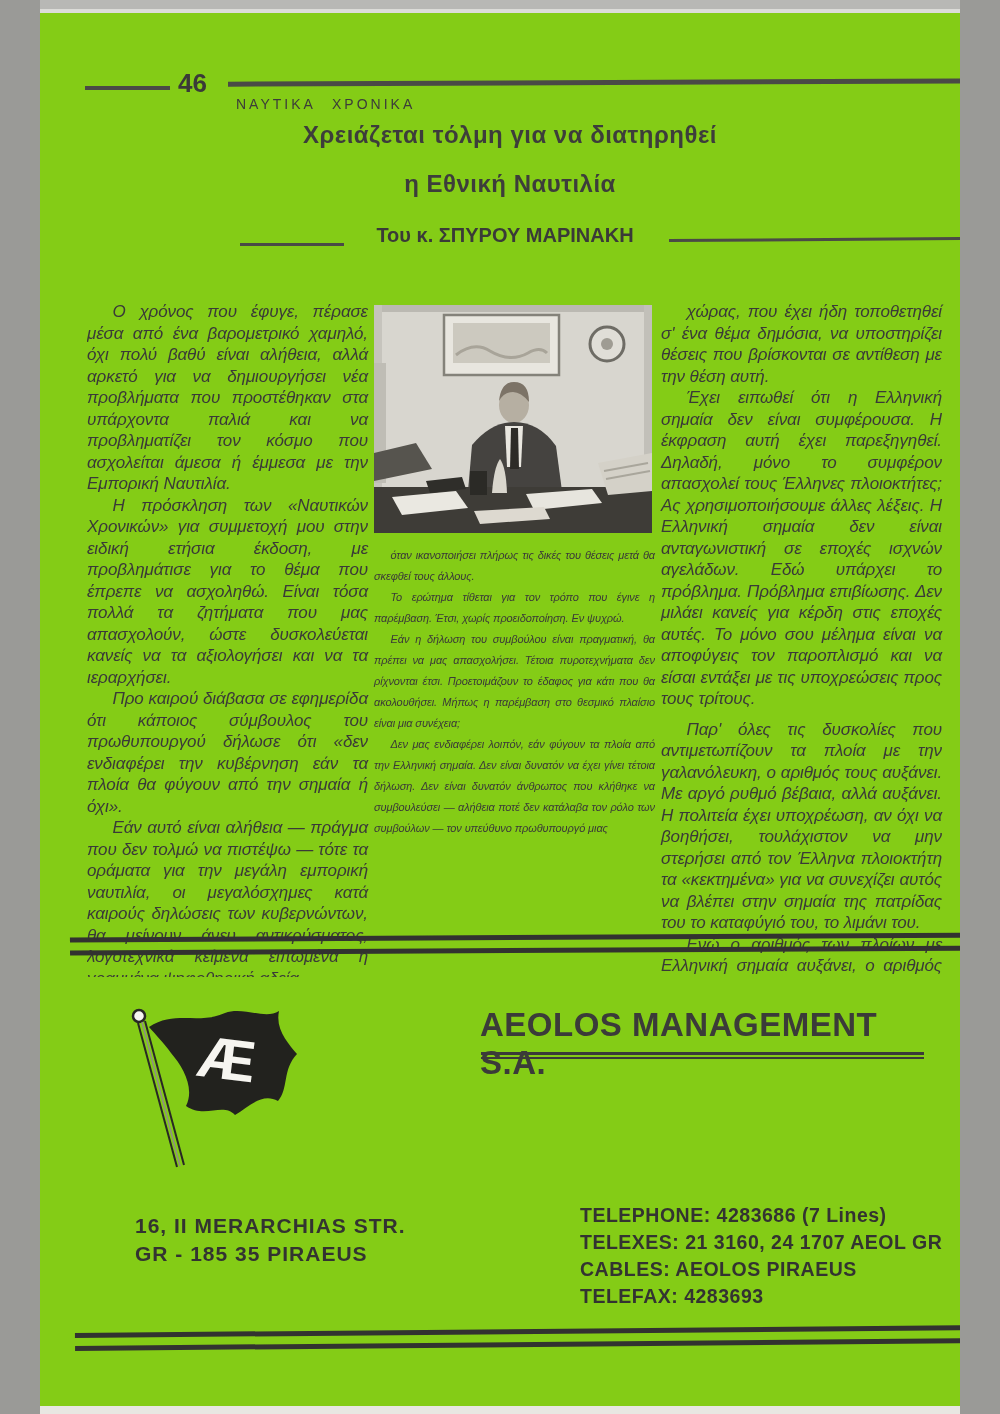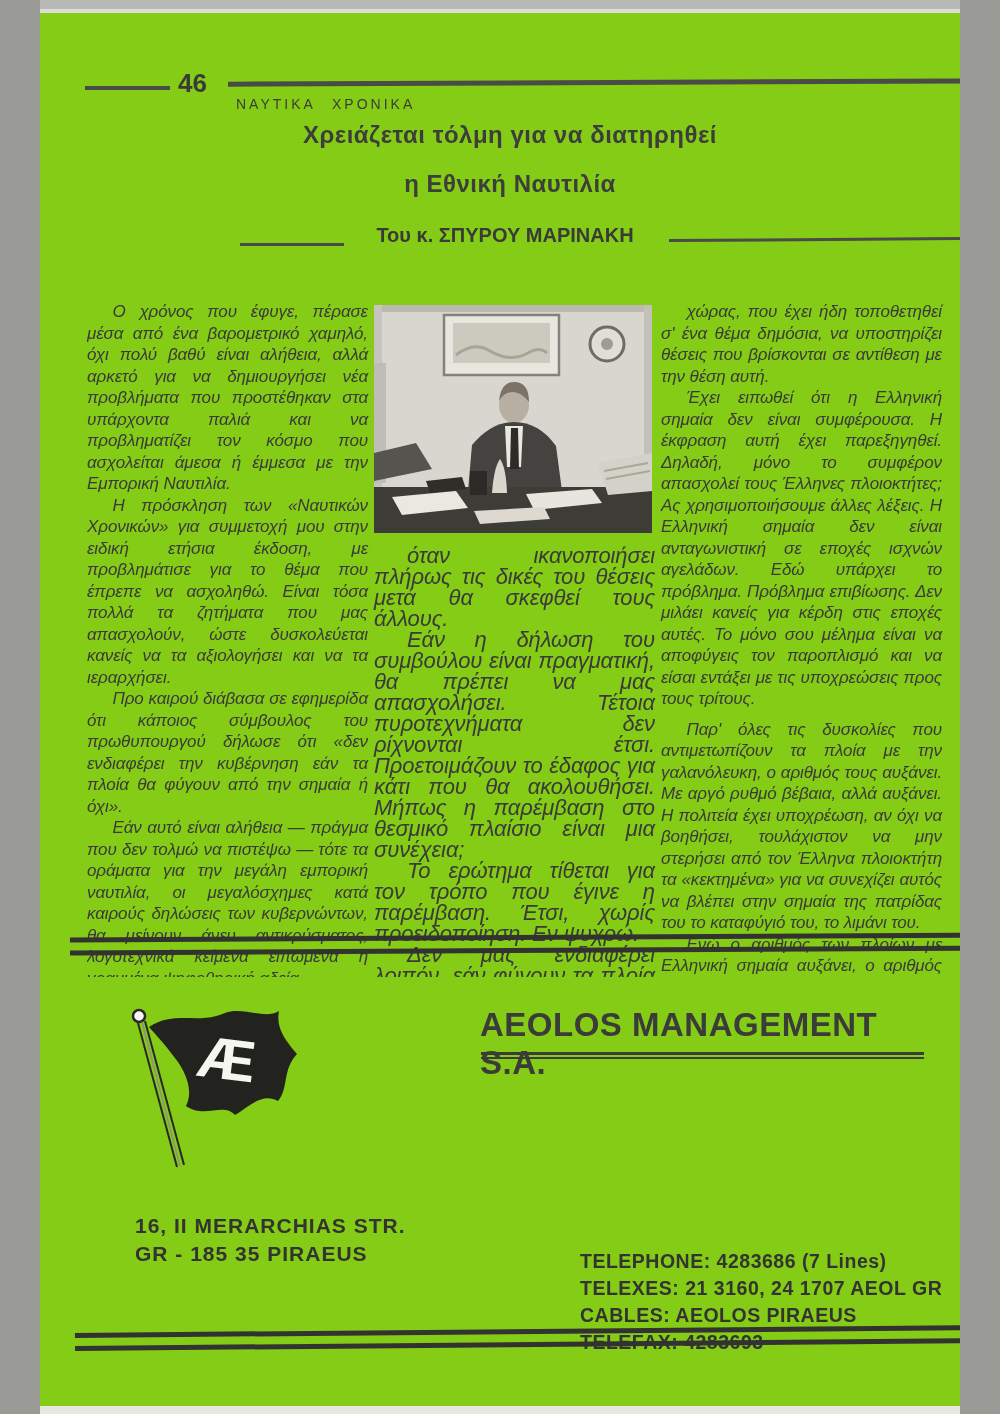--- a/index.html
+++ b/index.html
@@ -43,7 +43,7 @@
     margin:0;font-style:italic;font-size:17px;line-height:21.5px;
     text-align:justify;text-indent:1.5em;letter-spacing:-0.1px;color:#3a3a38;
   }
-  .col.c2 p{font-size:22px;line-height:21px;font-style:italic;}
+  .col.c2 p{font-size:11px;line-height:21px;font-style:italic;}
   .col.c3 p.gap{margin-top:9px;}
 
   .photo{width:278px;height:228px;margin:4px 0 8px 0;}

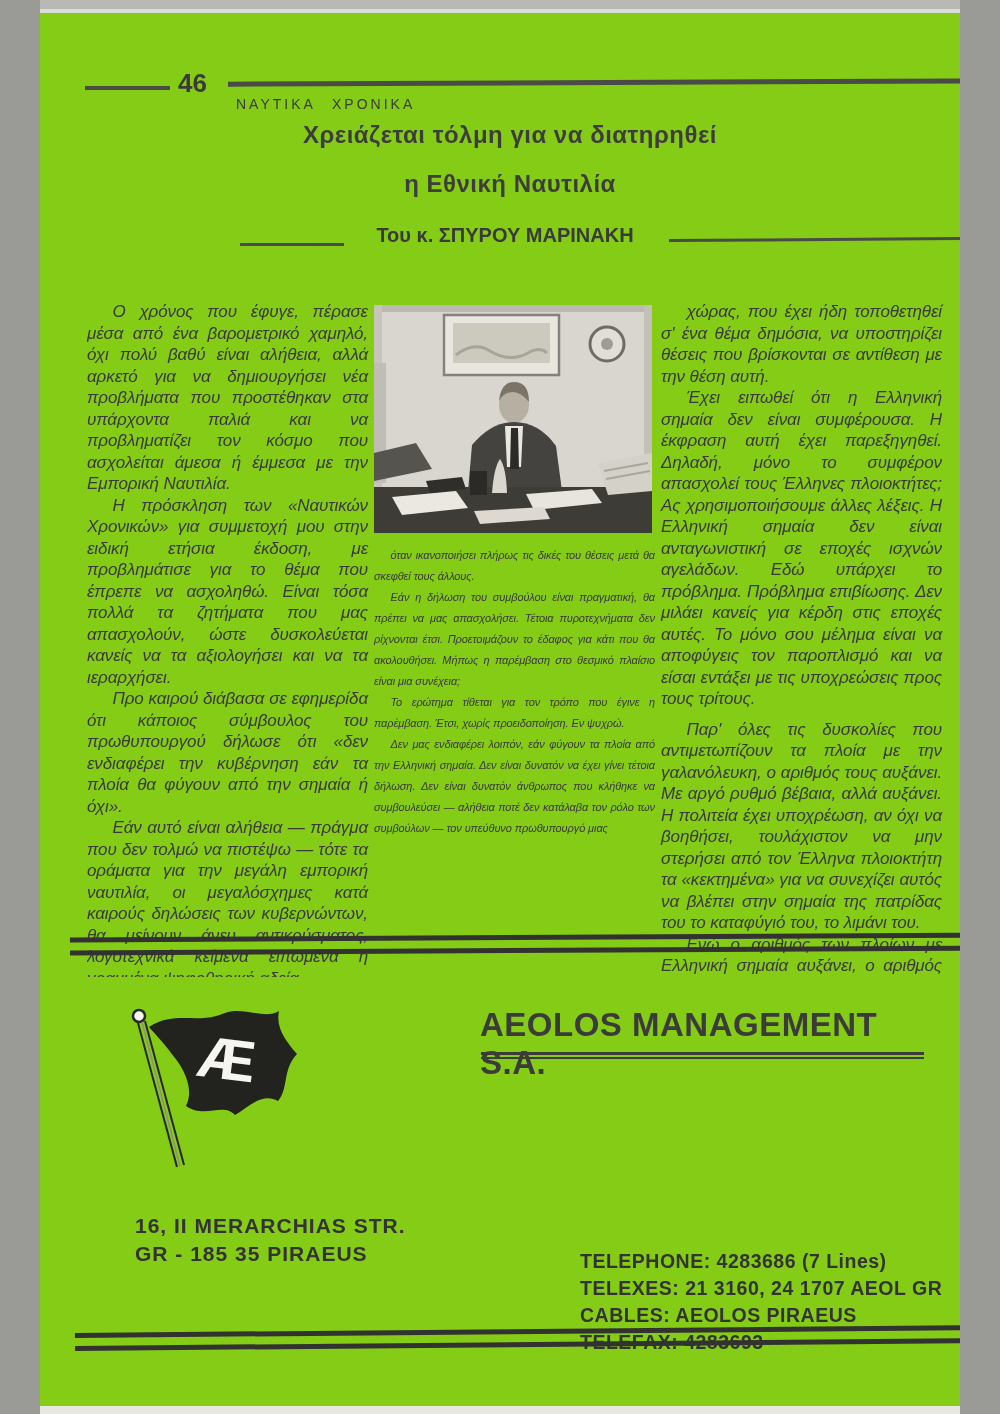--- a/index.html
+++ b/index.html
@@ -140,8 +140,8 @@
         <polygon points="52,176 88,172 92,184 56,188" fill="#2f2e2a"></polygon>
       </svg>
       <p>όταν ικανοποιήσει πλήρως τις δικές του θέσεις μετά θα σκεφθεί τους άλλους.</p>
+      <p>Το ερώτημα τίθεται για τον τρόπο που έγινε η παρέμβαση. Έτσι, χωρίς προειδοποίηση. Εν ψυχρώ.</p>
       <p>Εάν η δήλωση του συμβούλου είναι πραγματική, θα πρέπει να μας απασχολήσει. Τέτοια πυροτεχνήματα δεν ρίχνονται έτσι. Προετοιμάζουν το έδαφος για κάτι που θα ακολουθήσει. Μήπως η παρέμβαση στο θεσμικό πλαίσιο είναι μια συνέχεια;</p>
-      <p>Το ερώτημα τίθεται για τον τρόπο που έγινε η παρέμβαση. Έτσι, χωρίς προειδοποίηση. Εν ψυχρώ.</p>
       <p>Δεν μας ενδιαφέρει λοιπόν, εάν φύγουν τα πλοία από την Ελληνική σημαία. Δεν είναι δυνατόν να έχει γίνει τέτοια δήλωση. Δεν είναι δυνατόν άνθρωπος που κλήθηκε να συμβουλεύσει — αλήθεια ποτέ δεν κατάλαβα τον ρόλο των συμβούλων — τον υπεύθυνο πρωθυπουργό μιας</p>
     </div>
 

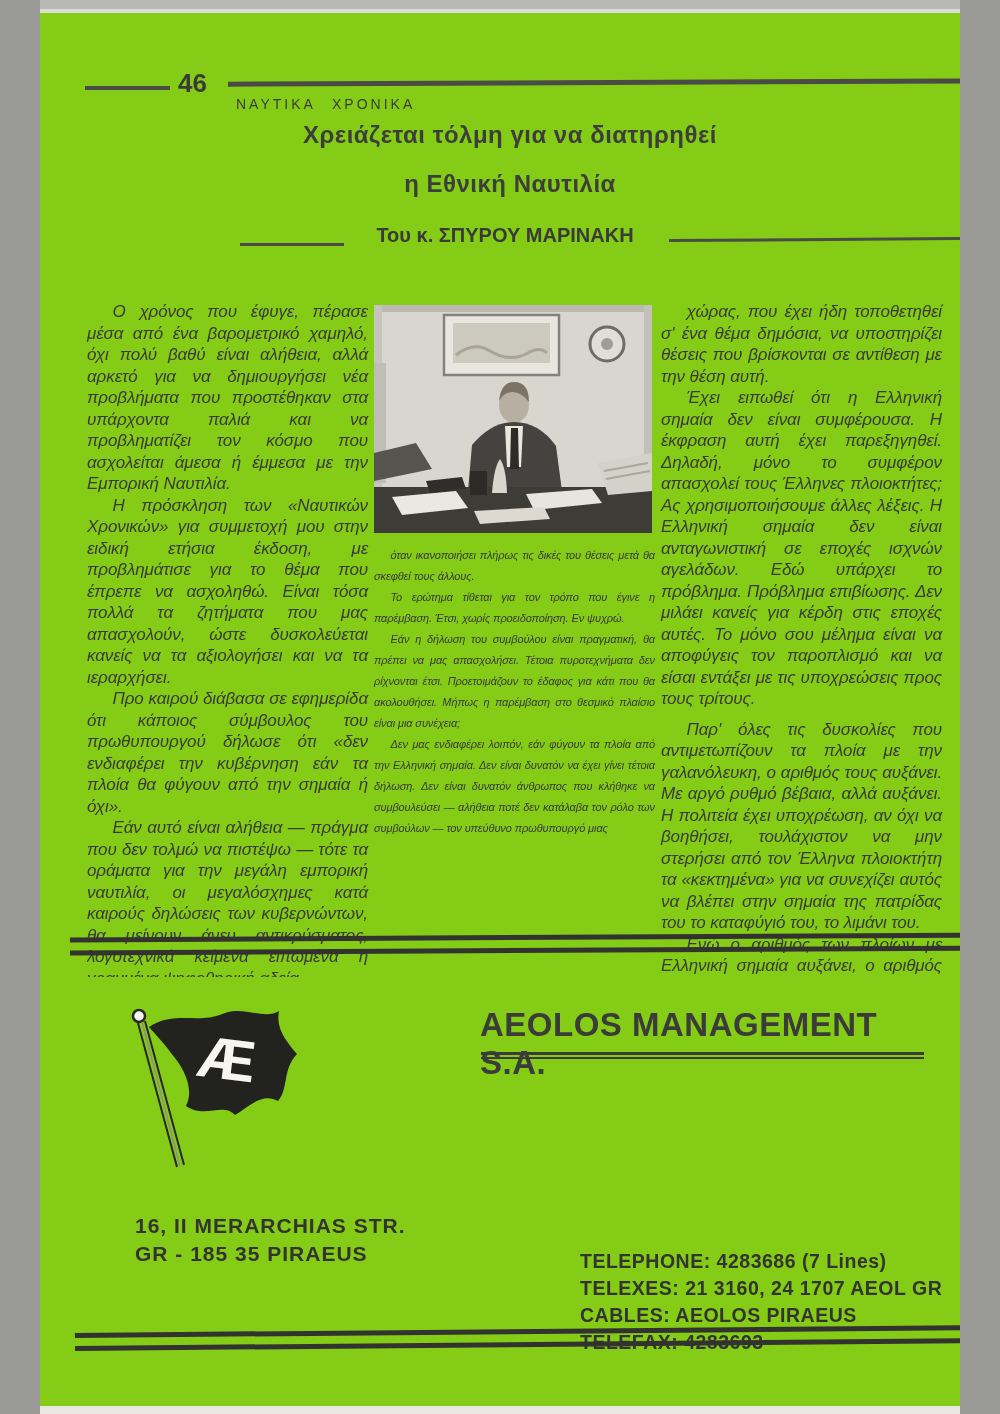--- a/index.html
+++ b/index.html
@@ -65,7 +65,7 @@
   .ad-address{position:absolute;left:95px;top:1212px;font-weight:bold;font-size:21px;
     line-height:28px;letter-spacing:1px;color:#333331;}
   .ad-contacts{position:absolute;left:540px;top:1202px;font-weight:bold;font-size:19.5px;
-    line-height:27px;letter-spacing:0.5px;color:#333331;margin-top:46px;}
+    line-height:27px;letter-spacing:0.5px;color:#333331;}
 </style>
 </head>
 <body>

